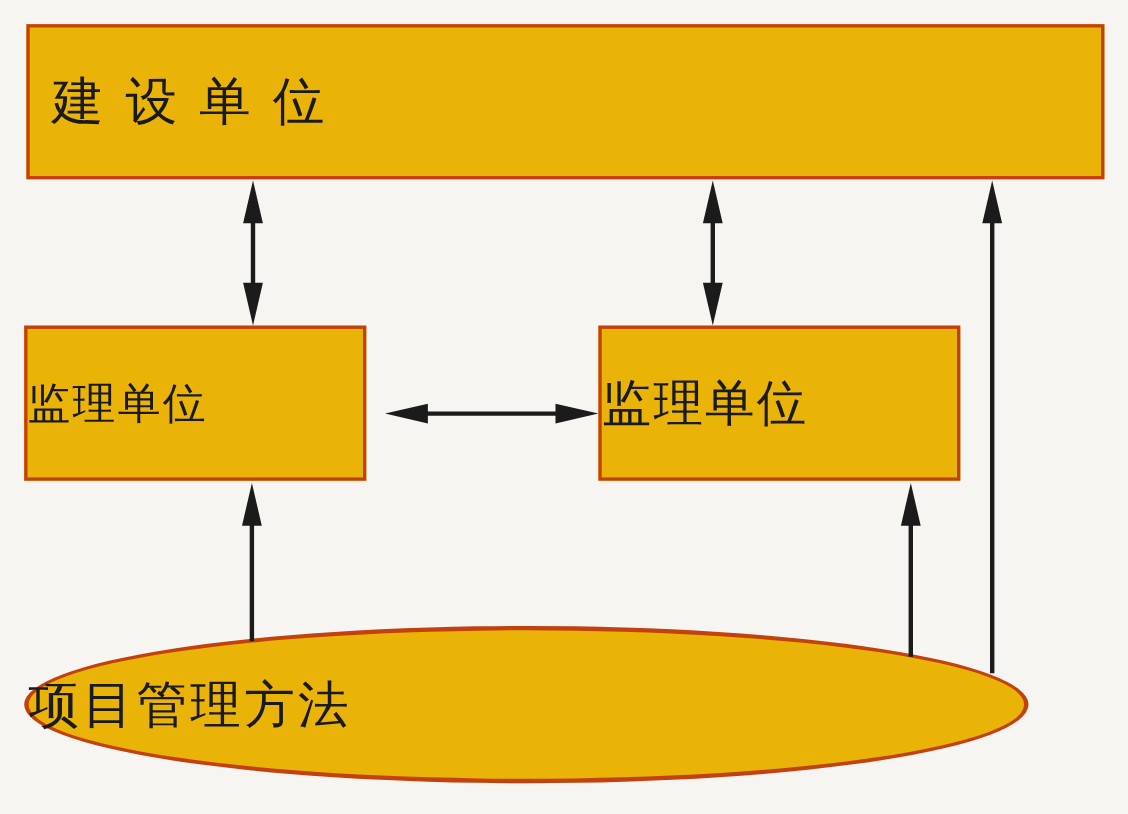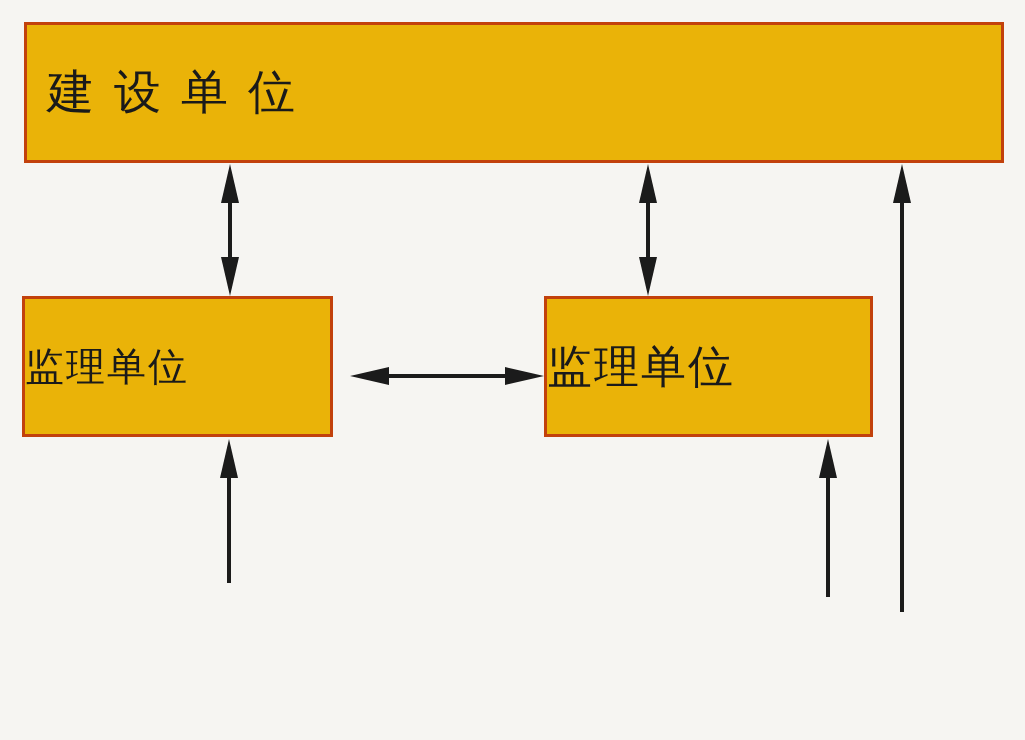--- a/index.html
+++ b/index.html
@@ -91,6 +91,9 @@
     <span>监理单位</span>
   </div>
 
+  <div class="node node-ellipse">
+    <span>项目管理方法</span>
+  </div>
 
   <svg class="arrow-layer" viewBox="0 0 1025 740">
     <g stroke="#1b1b1b" stroke-width="4" fill="#1b1b1b">

